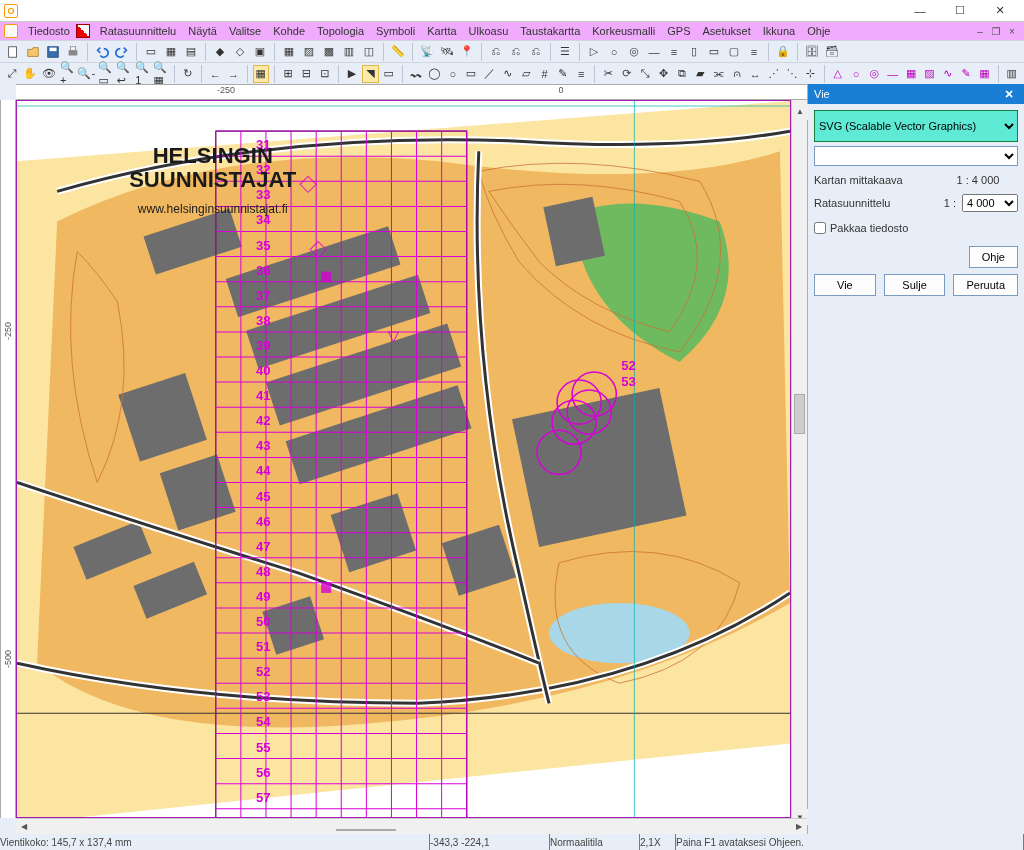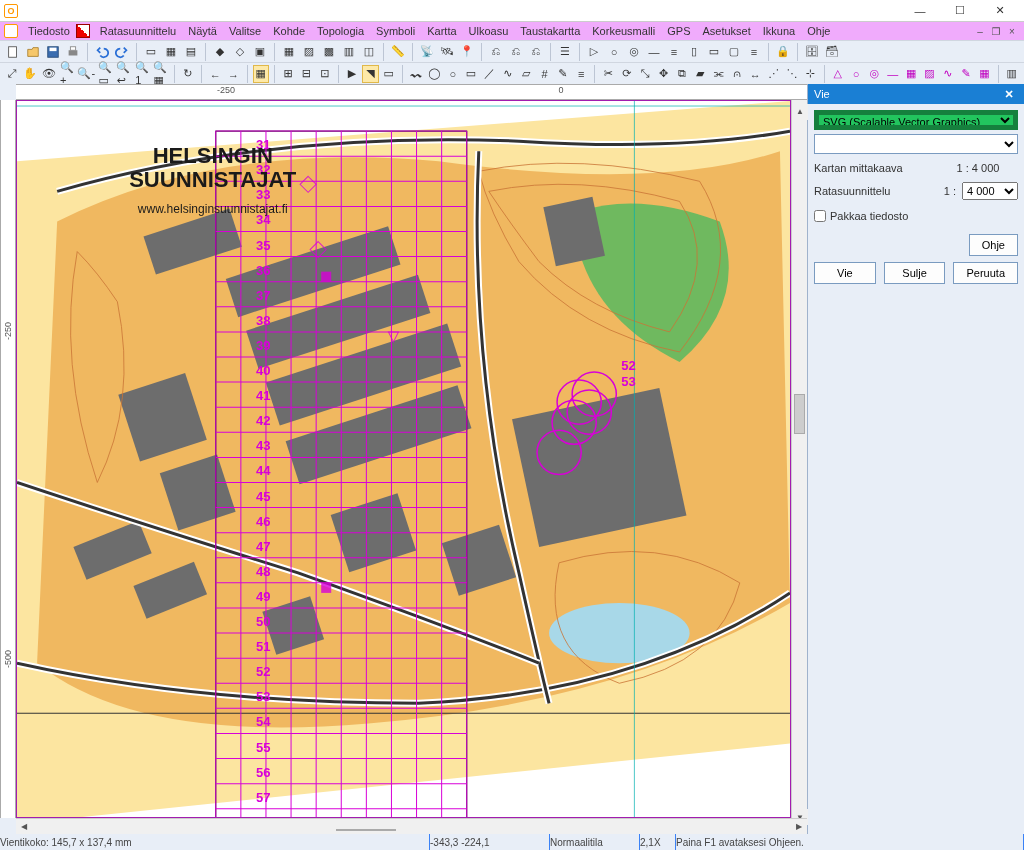--- a/index.html
+++ b/index.html
@@ -60,7 +60,7 @@
 .panel-header .spacer{flex:1;}
 .panel-header .x{width:18px;text-align:center;cursor:default;font-weight:bold;}
 .panel-body{padding:6px;font-size:11px;color:#333;}
-.combo{width:100%;height:20px;font-size:11px;background:#22c55e;border:5px solid #15803d;}
+.combo{width:100%;height:32px;font-size:11px;background:#5eead4;border:1px solid #15803d;}
 .check-row{display:flex;align-items:center;gap:4px;margin-top:10px;}
 .check-row input{width:12px;height:12px;}
 .part-row{display:flex;gap:3px;margin-top:-2px;justify-content:flex-end;}

